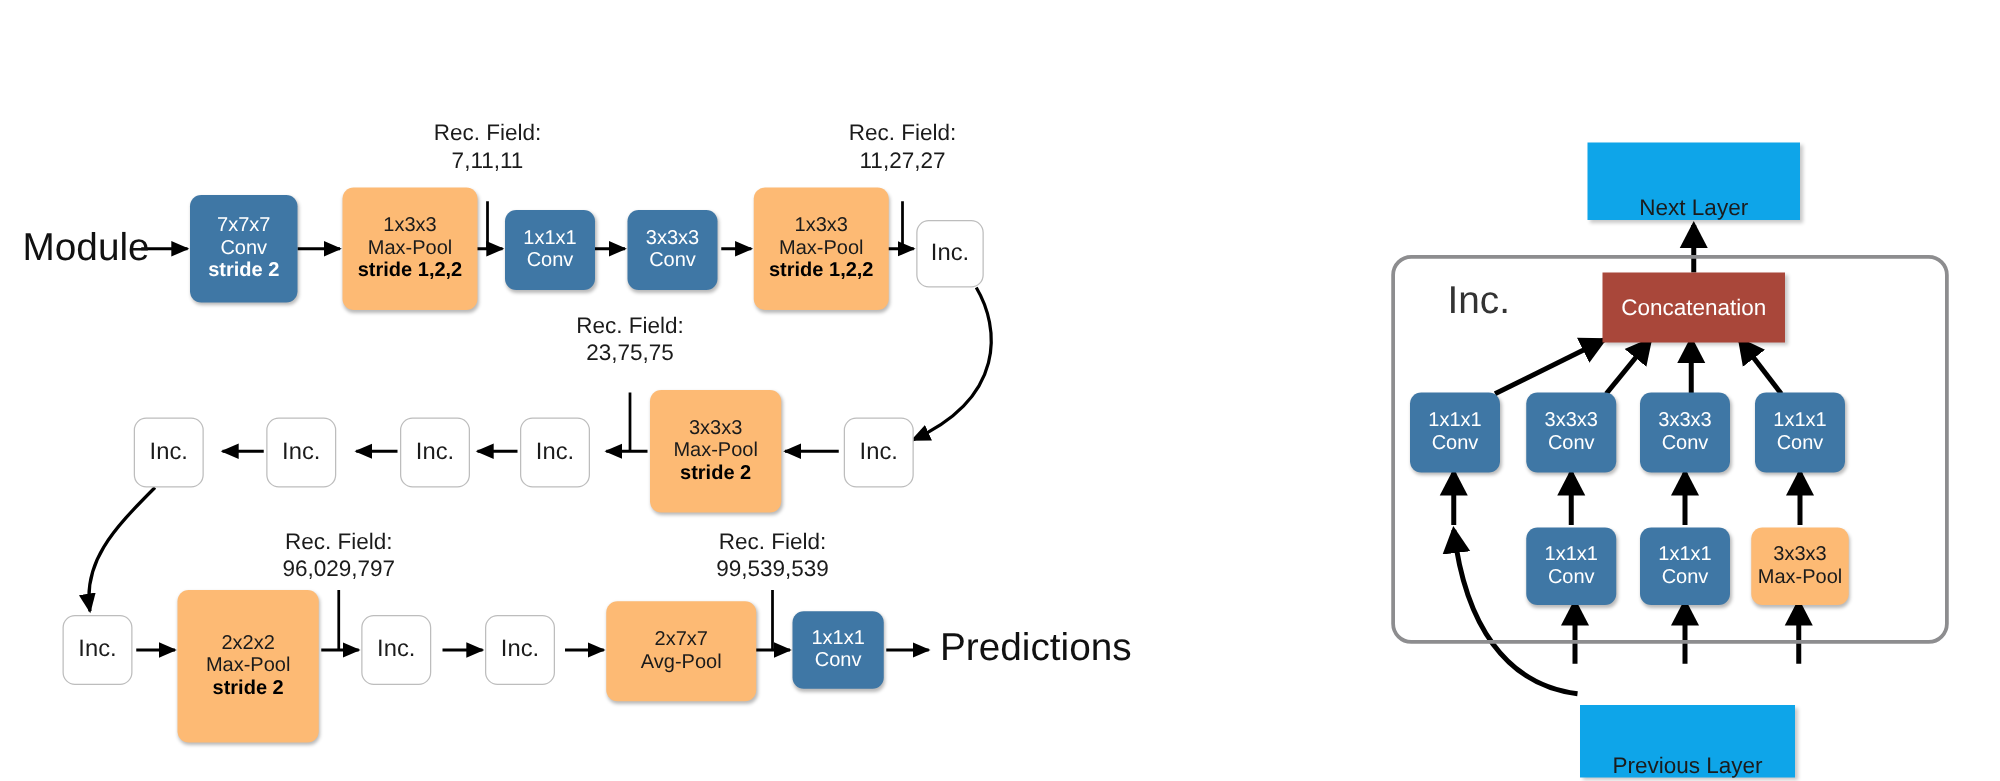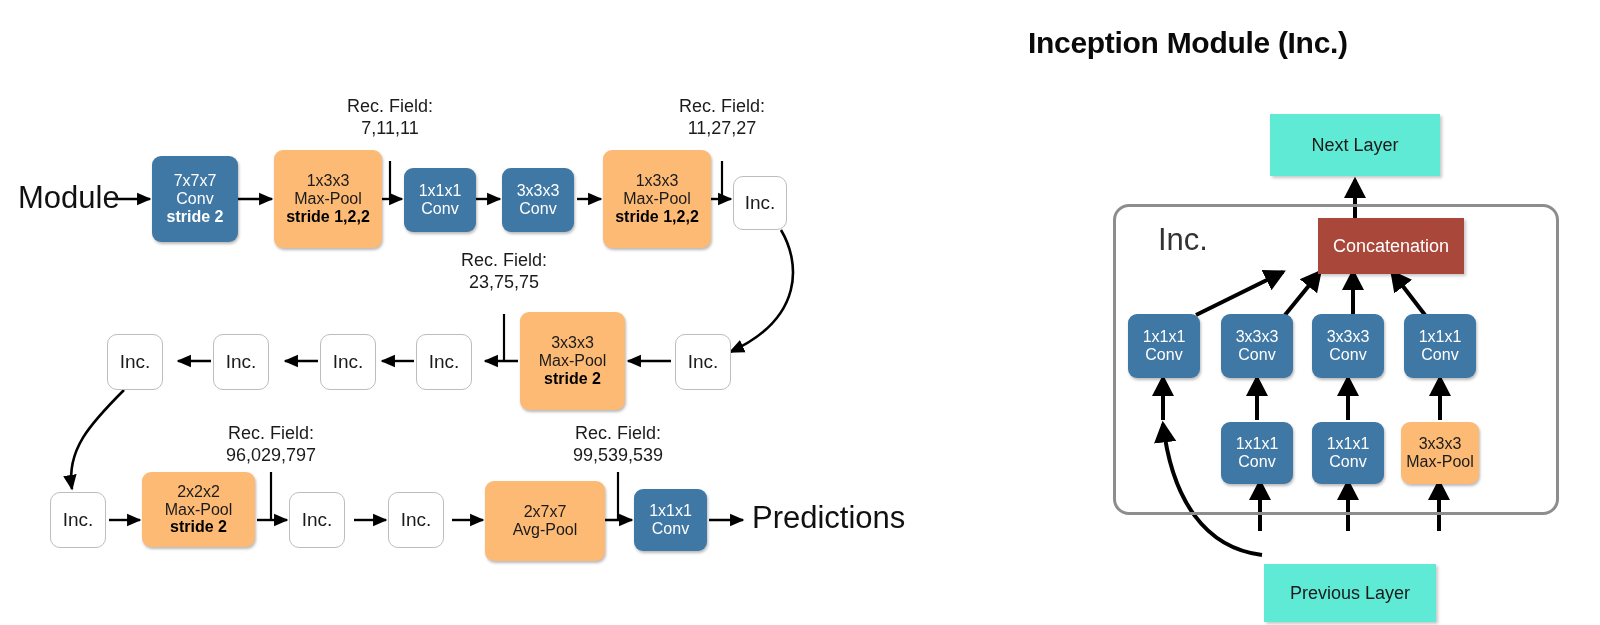--- a/index.html
+++ b/index.html
@@ -57,7 +57,6 @@
 
 <div class="canvas">
 
-  <div class="title" id="title-right">Inception Module (Inc.)</div>
 
   <svg class="wires" viewBox="0 0 1600 625">
     <defs>

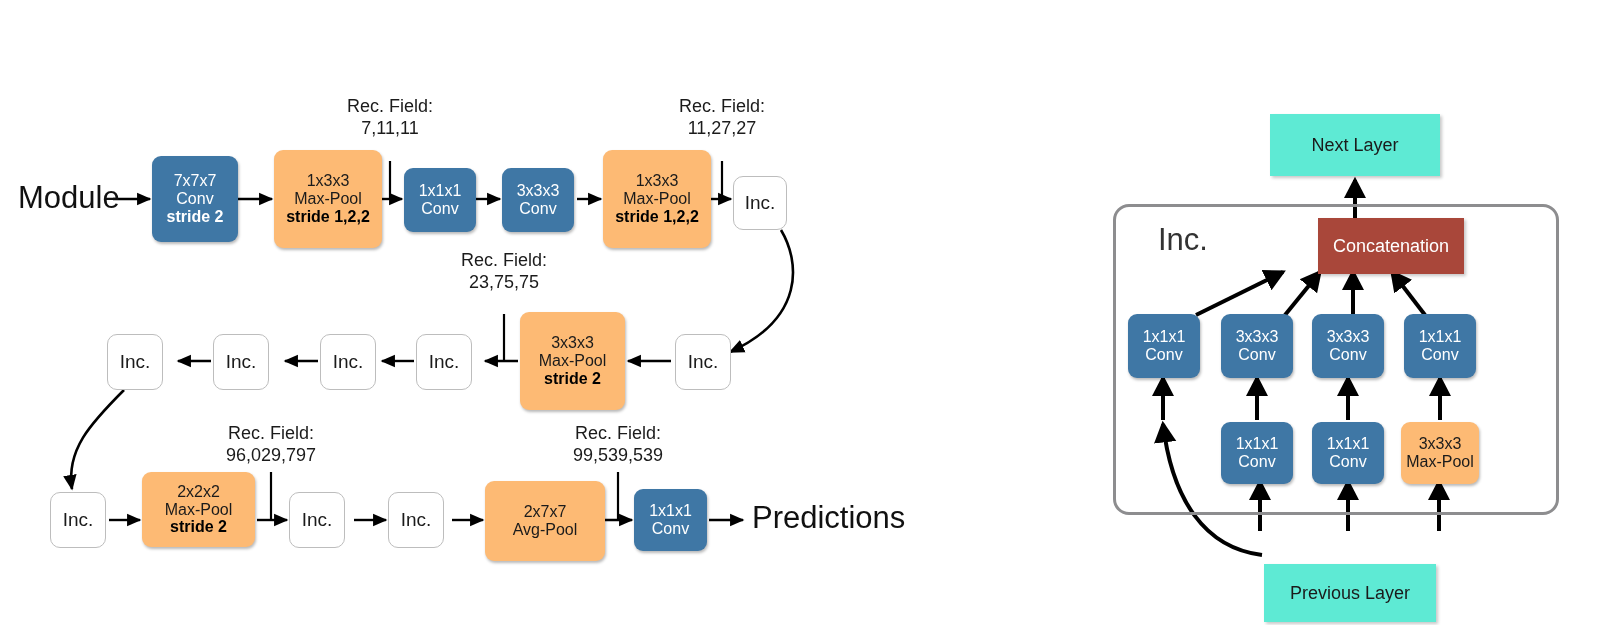--- a/index.html
+++ b/index.html
@@ -33,7 +33,7 @@
   .n-pool{background:#fdba74;color:#1b1b1b;box-shadow:1px 2px 3px rgba(0,0,0,.28);}
   .n-pool .ln.b{color:#000000;}
   .n-inc{background:#ffffff;color:#1b1b1b;border:1.6px solid #bdbdbd;border-radius:10px;font-size:19px;}
-  .n-green{background:#5eead4;color:#1b1b1b;border-radius:0;box-shadow:2px 2px 3px rgba(0,0,0,.22);font-size:18px;}
+  .n-green{background:#0ea5e9;color:#1b1b1b;border-radius:0;box-shadow:2px 2px 3px rgba(0,0,0,.22);font-size:18px;justify-content:flex-end;}
   .n-red{background:#a9473a;color:#ffffff;border-radius:0;box-shadow:2px 2px 3px rgba(0,0,0,.22);font-size:18px;}
 
   

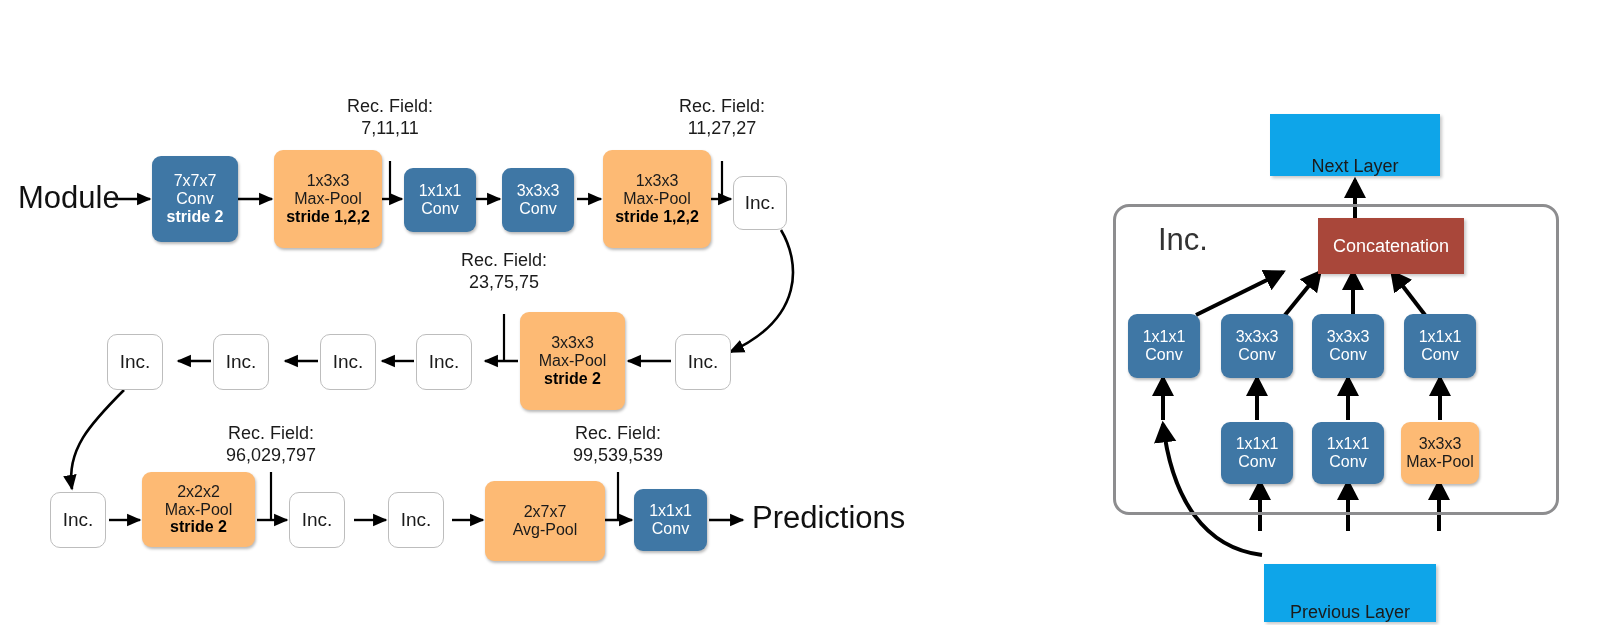--- a/index.html
+++ b/index.html
@@ -225,7 +225,7 @@
   <div class="node n-green" style="left:1270px;top:114px;width:170px;height:62px;">
     <span class="ln">Next Layer</span>
   </div>
-  <div class="node n-red" style="left:1282px;top:218px;width:146px;height:56px;margin-left:36px;">
+  <div class="node n-red" style="left:1282px;top:218px;width:146px;height:56px;">
     <span class="ln">Concatenation</span>
   </div>
   <div class="node n-green" style="left:1264px;top:532px;width:172px;height:58px;margin-top:32px;">

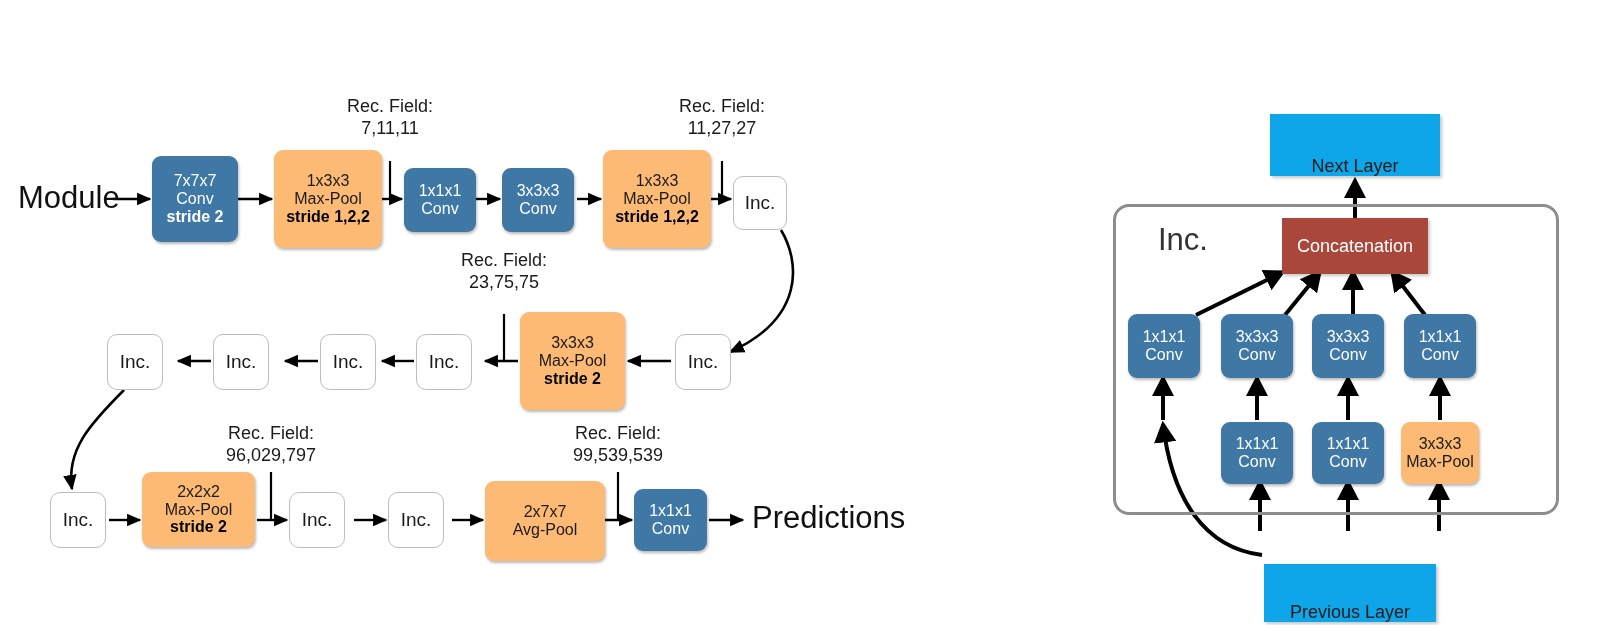--- a/index.html
+++ b/index.html
@@ -199,7 +199,7 @@
   <div class="node n-inc" style="left:50px;top:492px;width:56px;height:56px;">
     <span class="ln">Inc.</span>
   </div>
-  <div class="node n-pool" style="left:142px;top:472px;width:113px;height:75px;">
+  <div class="node n-pool" style="left:142px;top:472px;width:113px;height:122px;">
     <span class="ln">2x2x2</span>
     <span class="ln">Max-Pool</span>
     <span class="ln b">stride 2</span>

